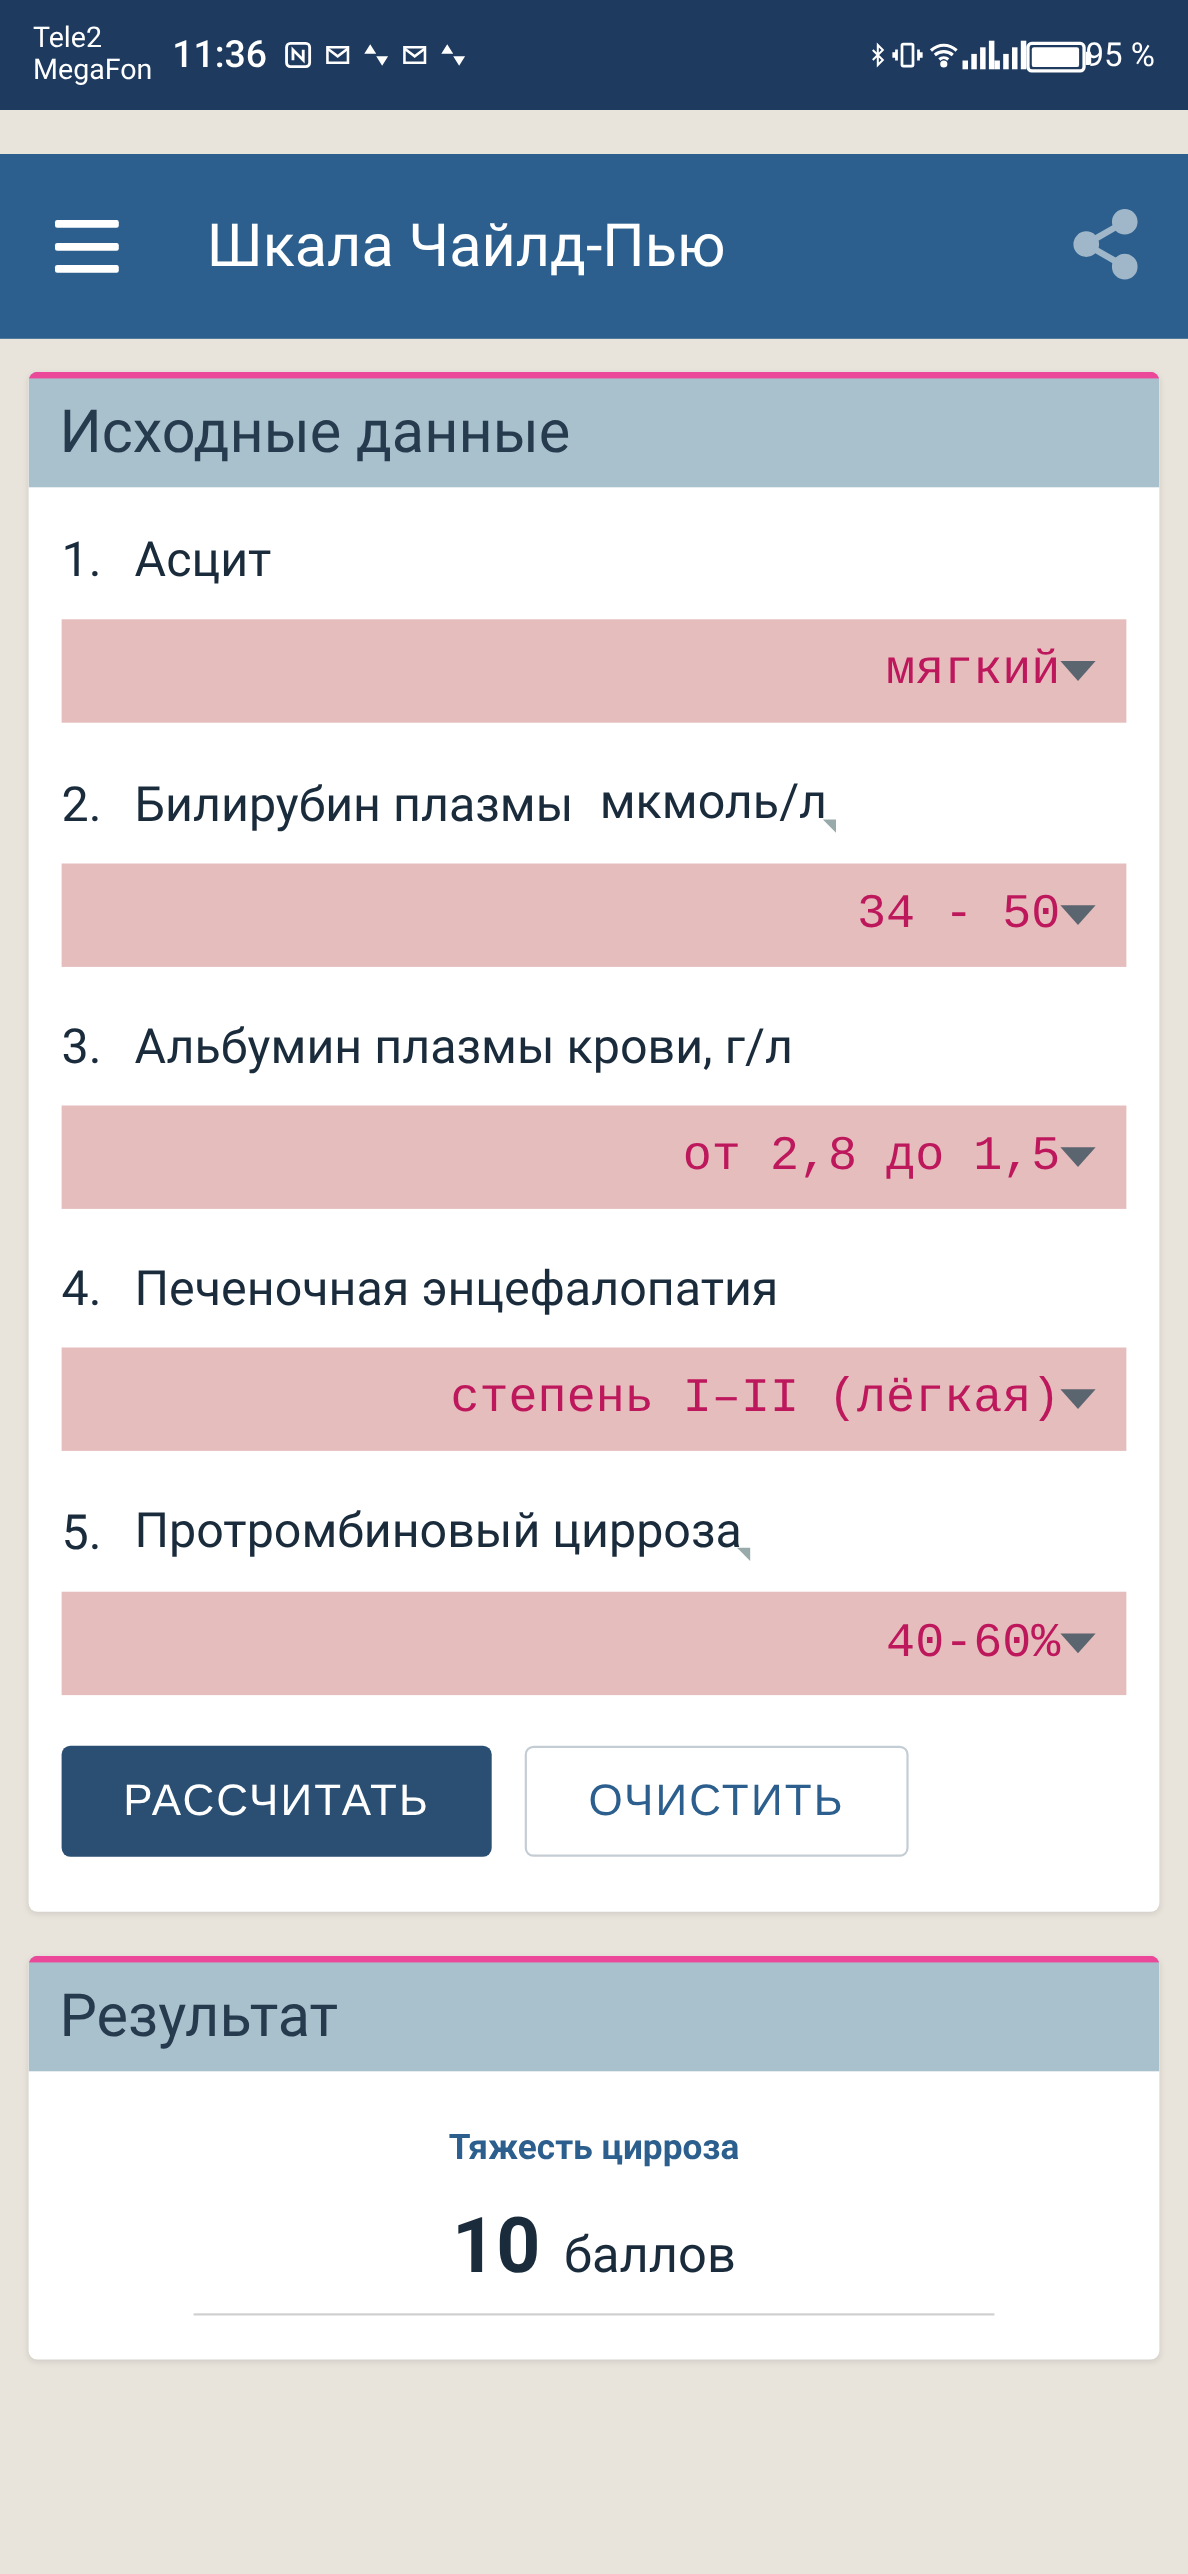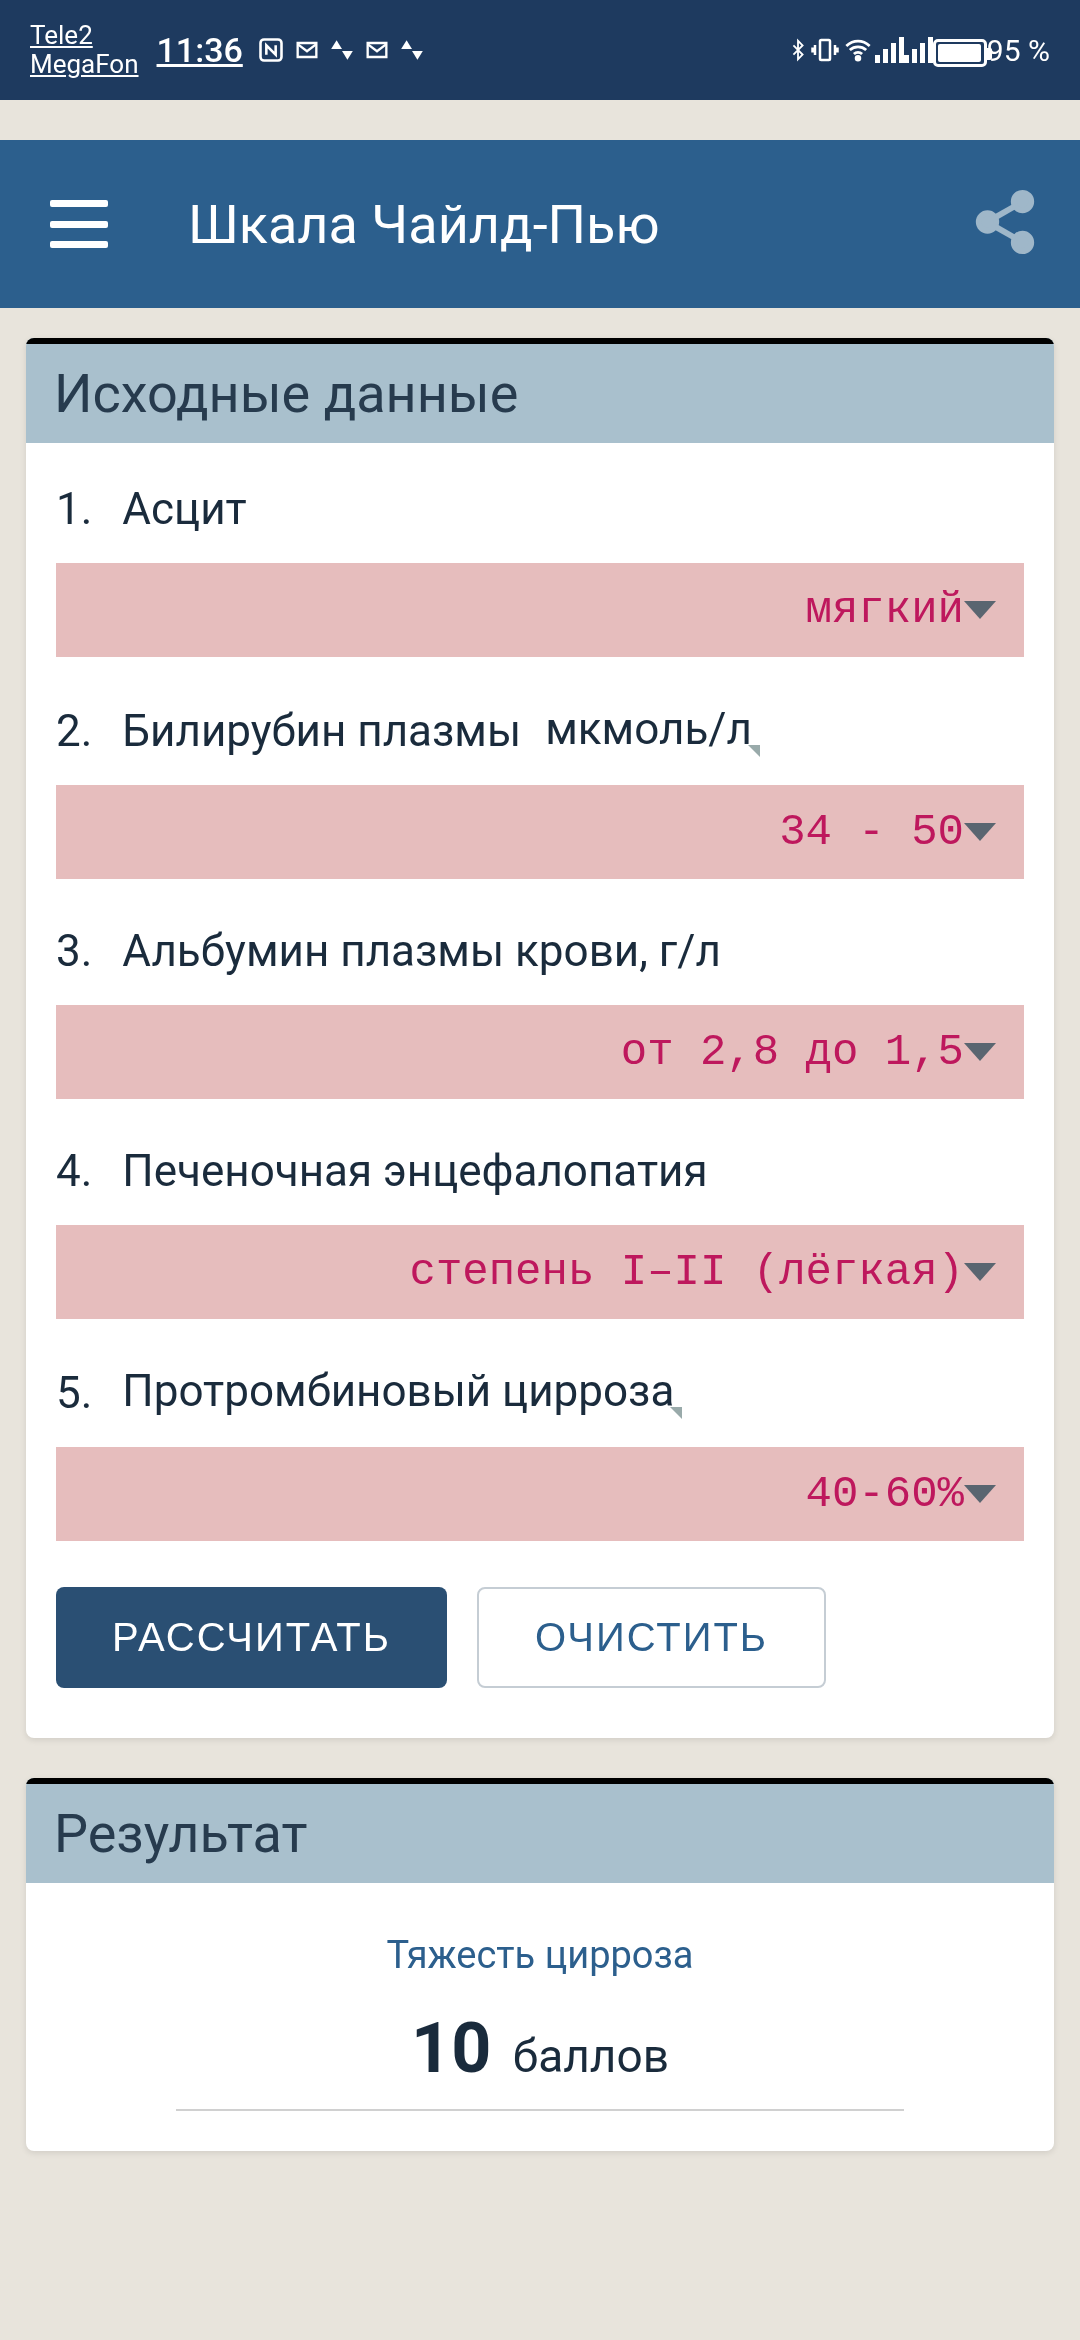--- a/index.html
+++ b/index.html
@@ -20,7 +20,7 @@
     padding: 0 30px;
     font-size: 30px;
   }
-  .status-left { display: flex; align-items: center; gap: 14px; text-decoration: underline; }
+  .status-left { display: flex; align-items: center; gap: 14px; }
   .status-carriers { display:flex; flex-direction: column; font-size: 26px; line-height: 1.1; }
   .status-time { font-size: 34px; font-weight: 500; margin-left: 4px; }
   .status-icons-left { display: flex; gap: 8px; align-items: center; font-size: 28px; }

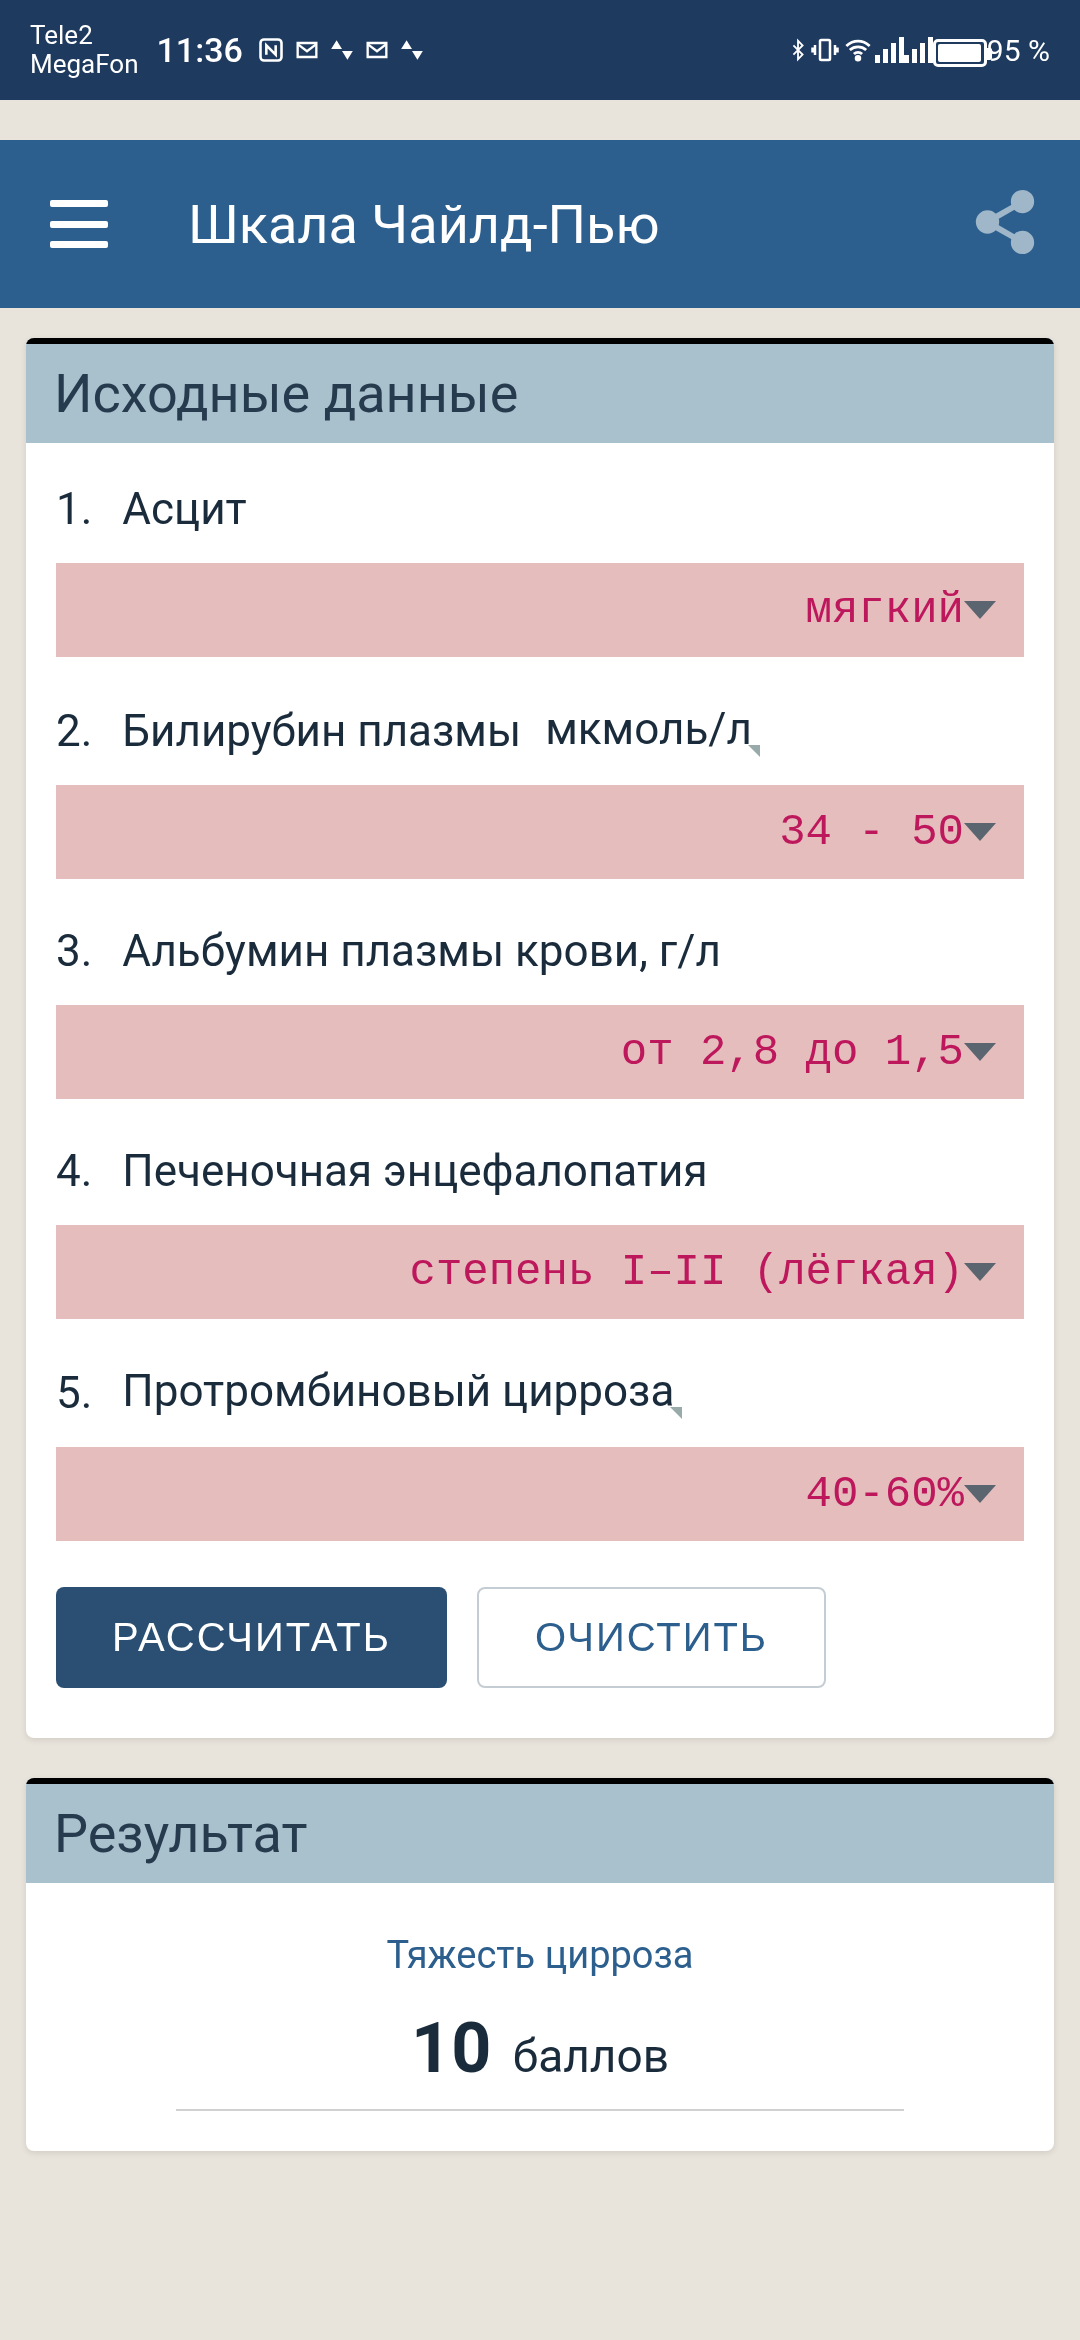--- a/index.html
+++ b/index.html
@@ -69,7 +69,7 @@
     font-size: 54px;
     font-weight: 400;
     padding: 18px 28px;
-    border-top: 6px solid #000000;
+    border-top: 6px solid #ec4899;
   }
   .card-body { padding: 40px 30px 50px 30px; }
 

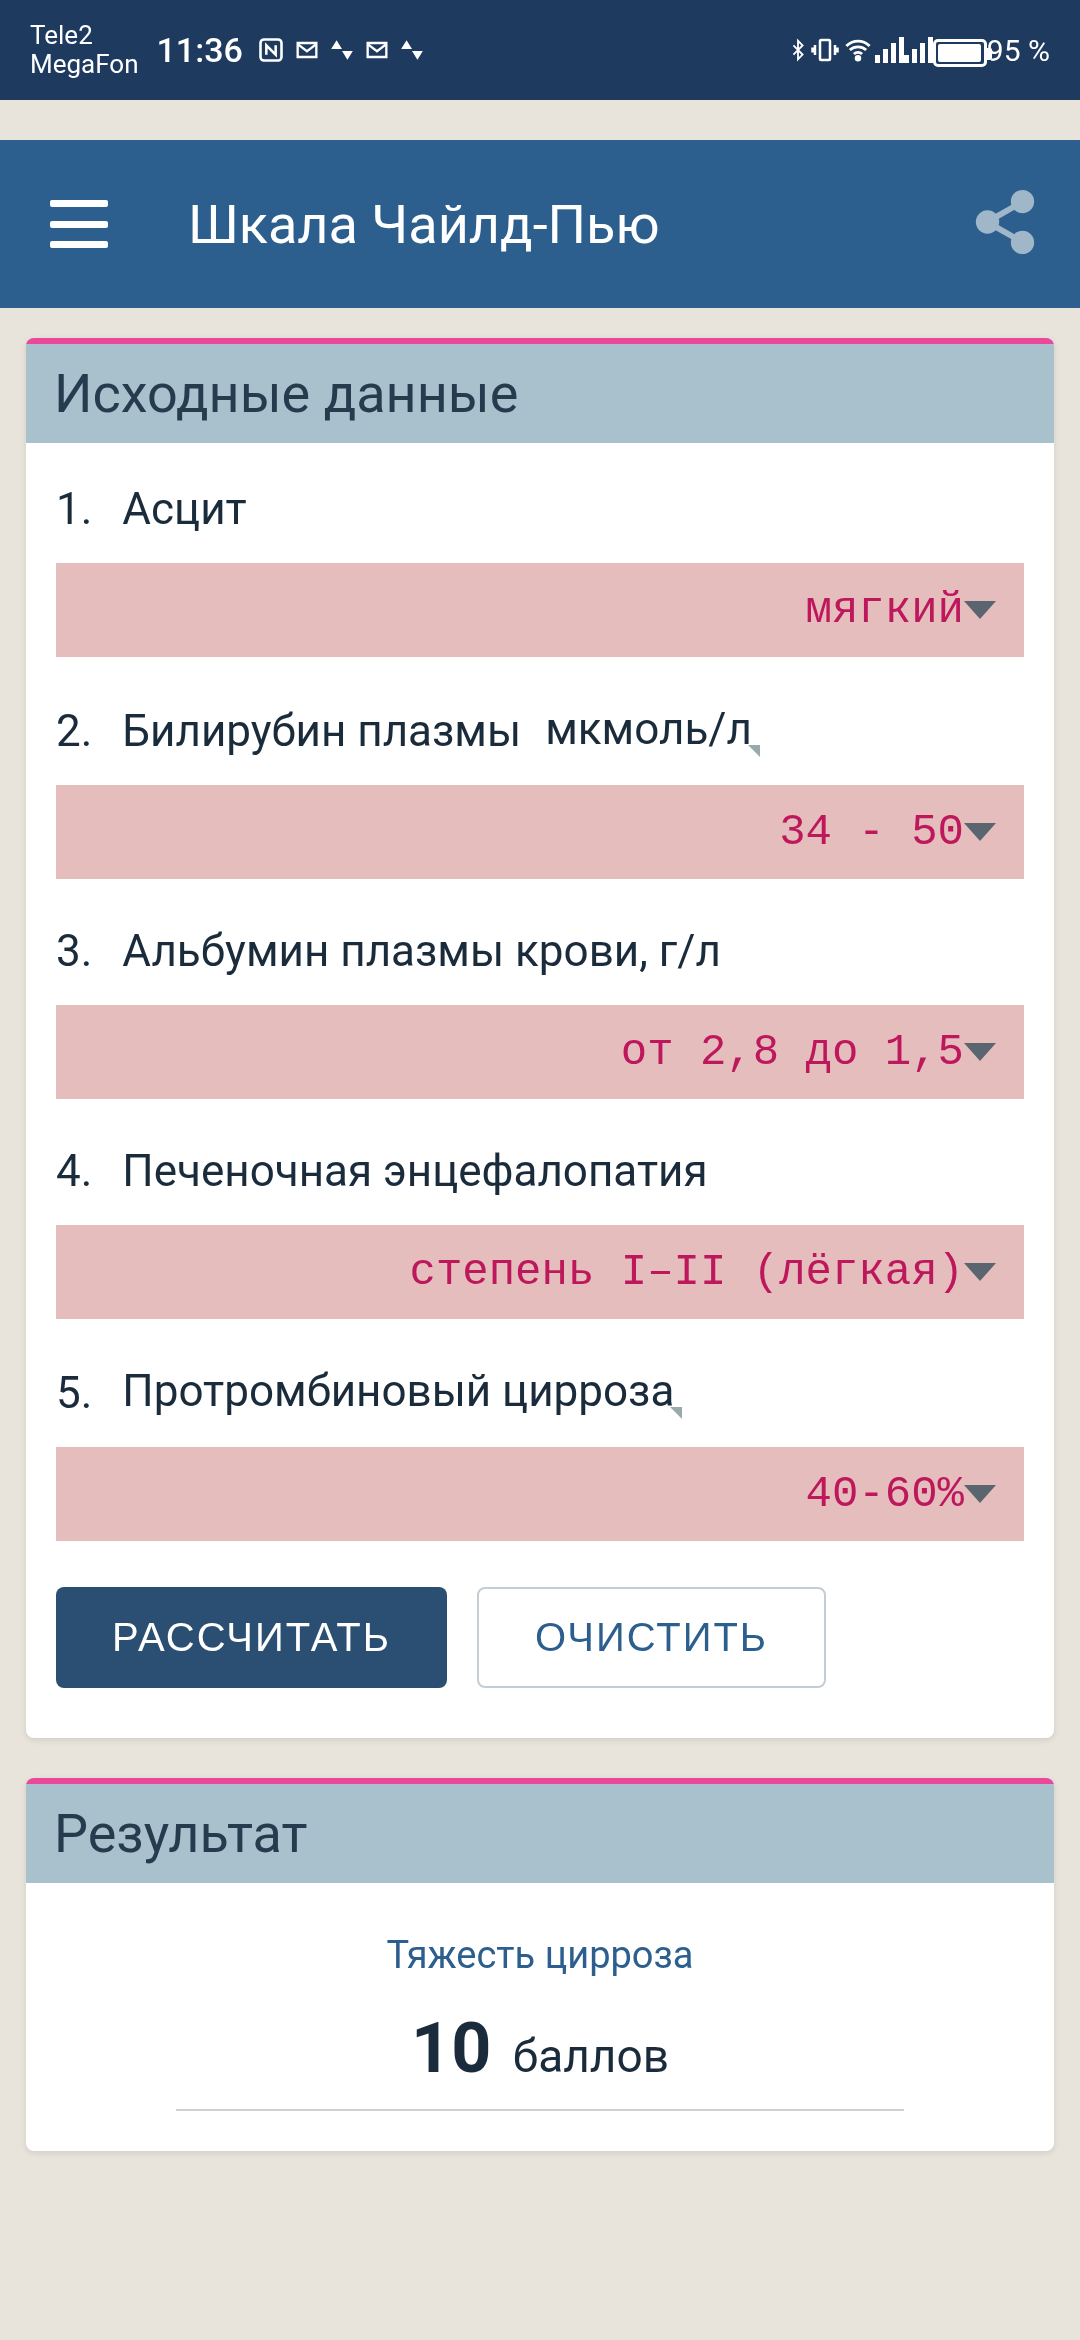--- a/index.html
+++ b/index.html
@@ -141,9 +141,10 @@
     text-align: center;
   }
   .result-title {
-    font-size: 38px;
+    font-size: 32px;
     color: #2c5f8d;
     margin-bottom: 30px;
+    font-weight: bold;
   }
   .result-score {
     font-size: 46px;

